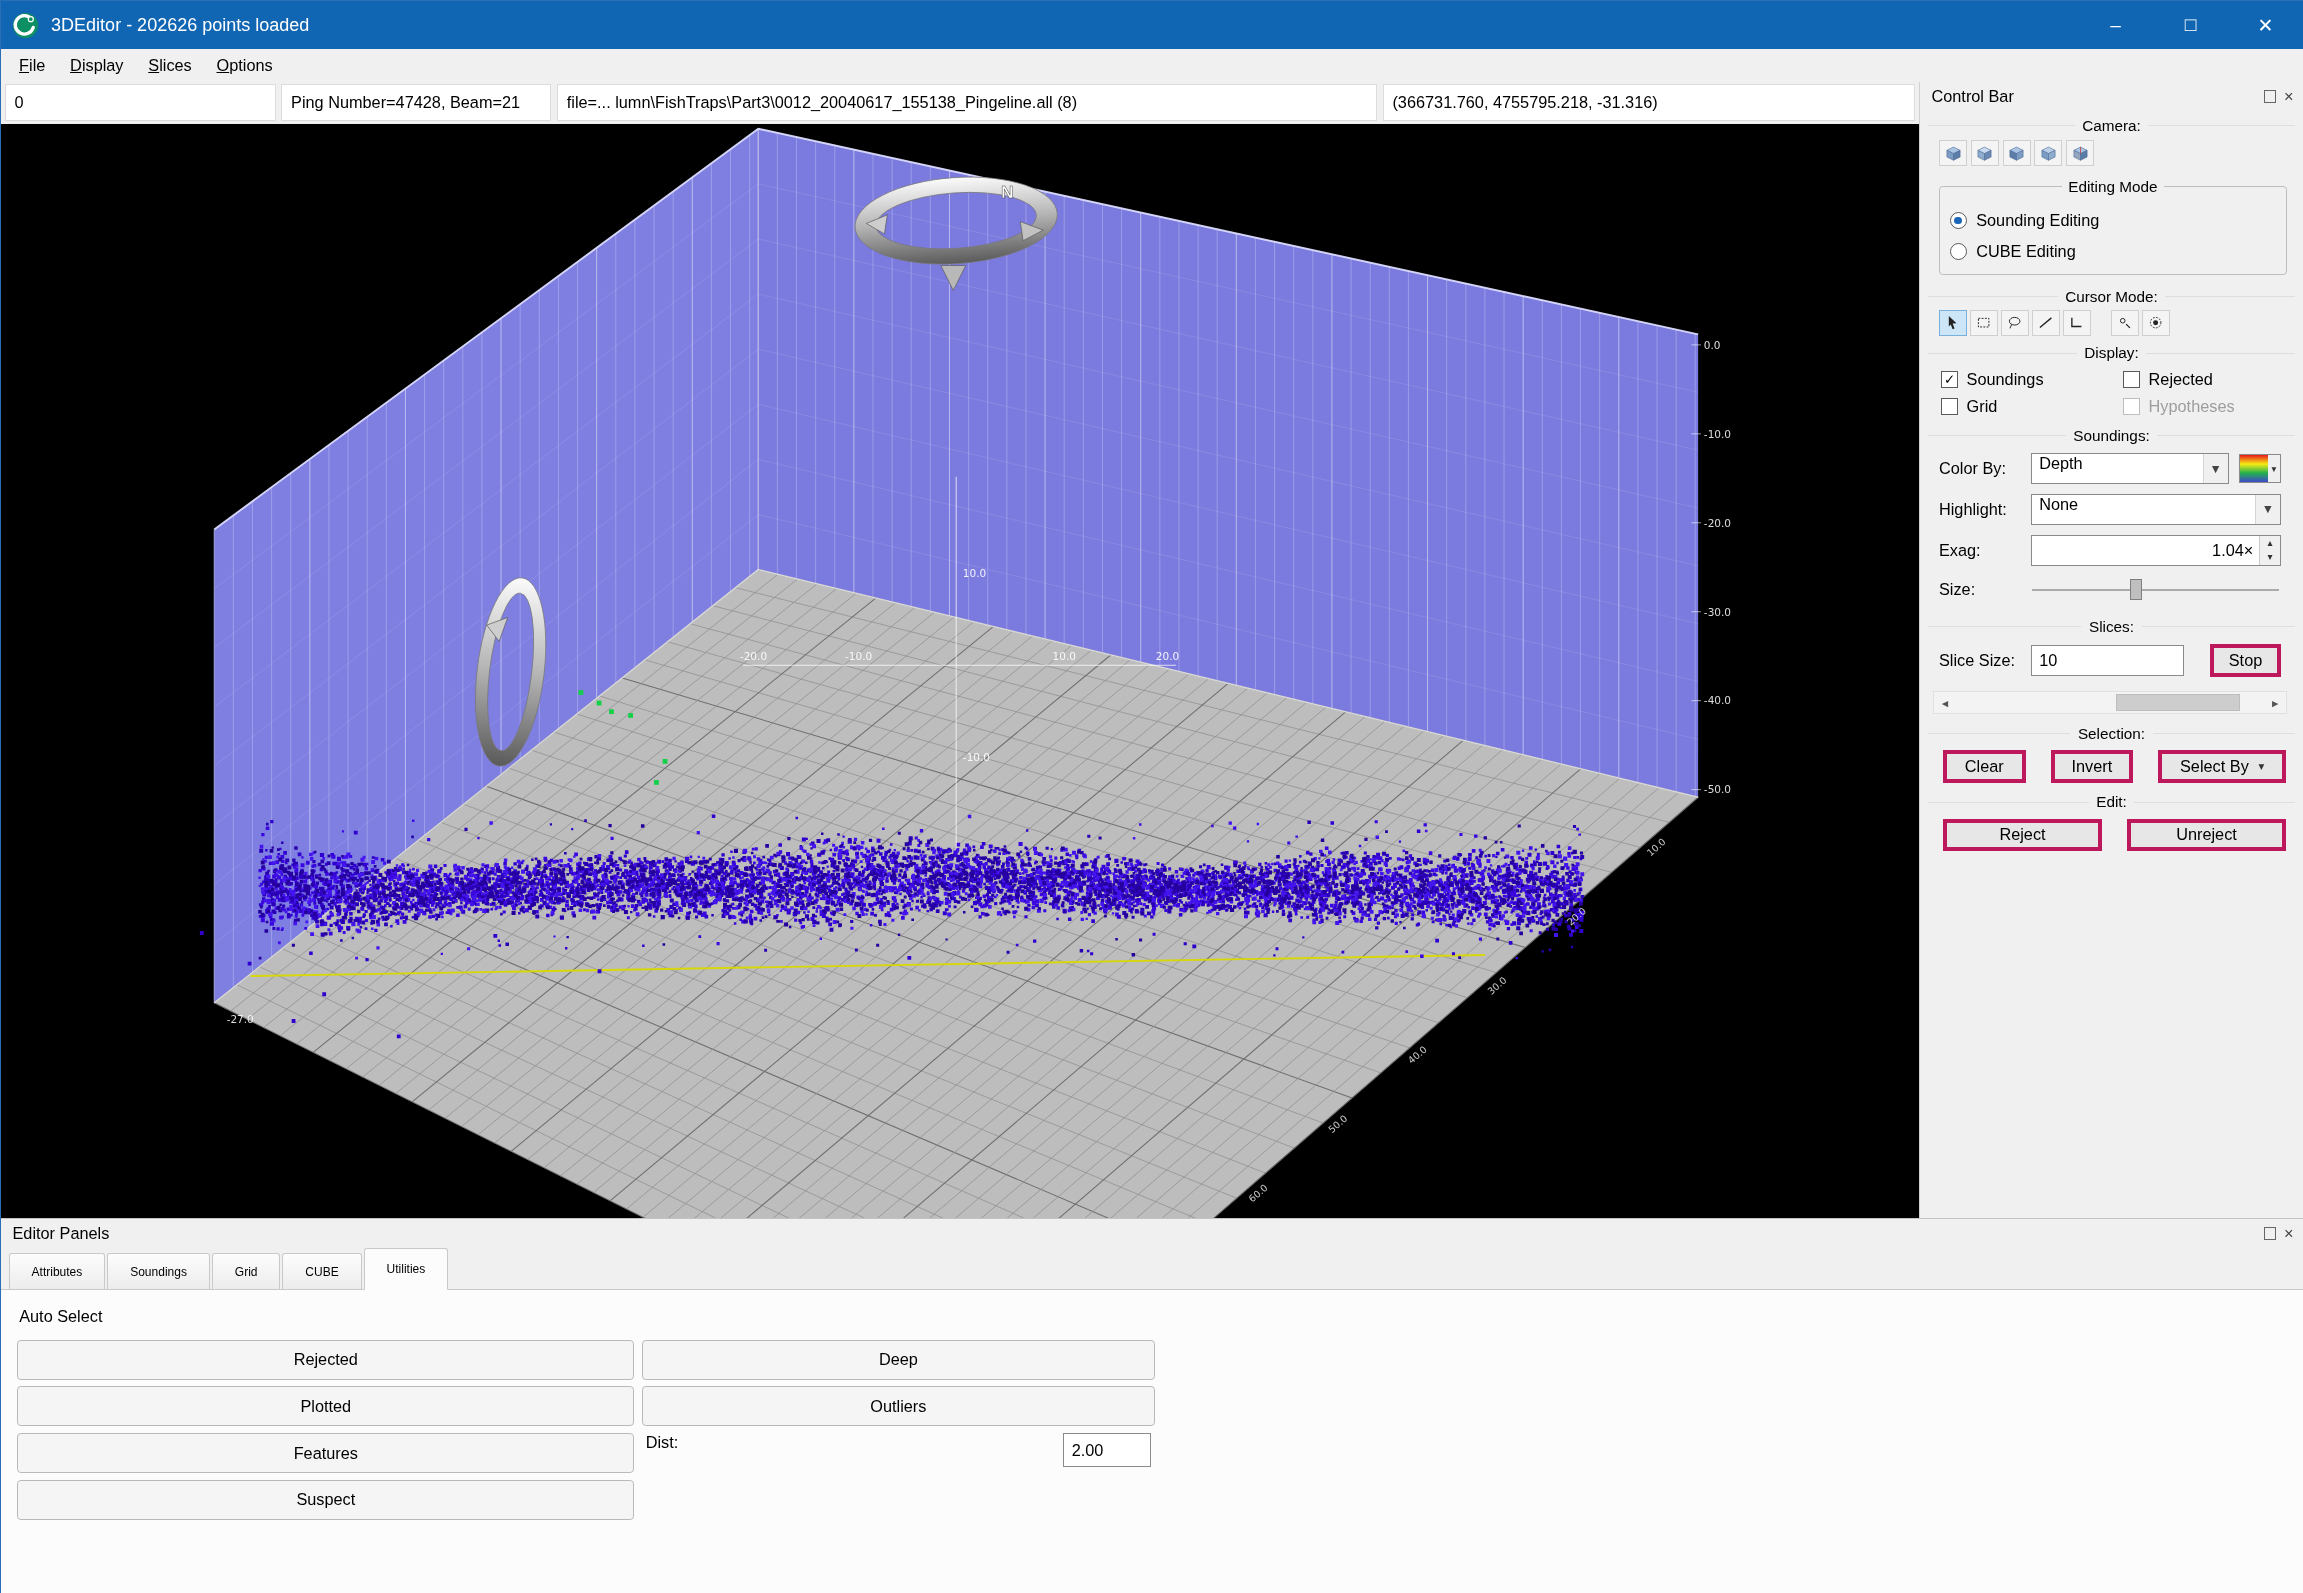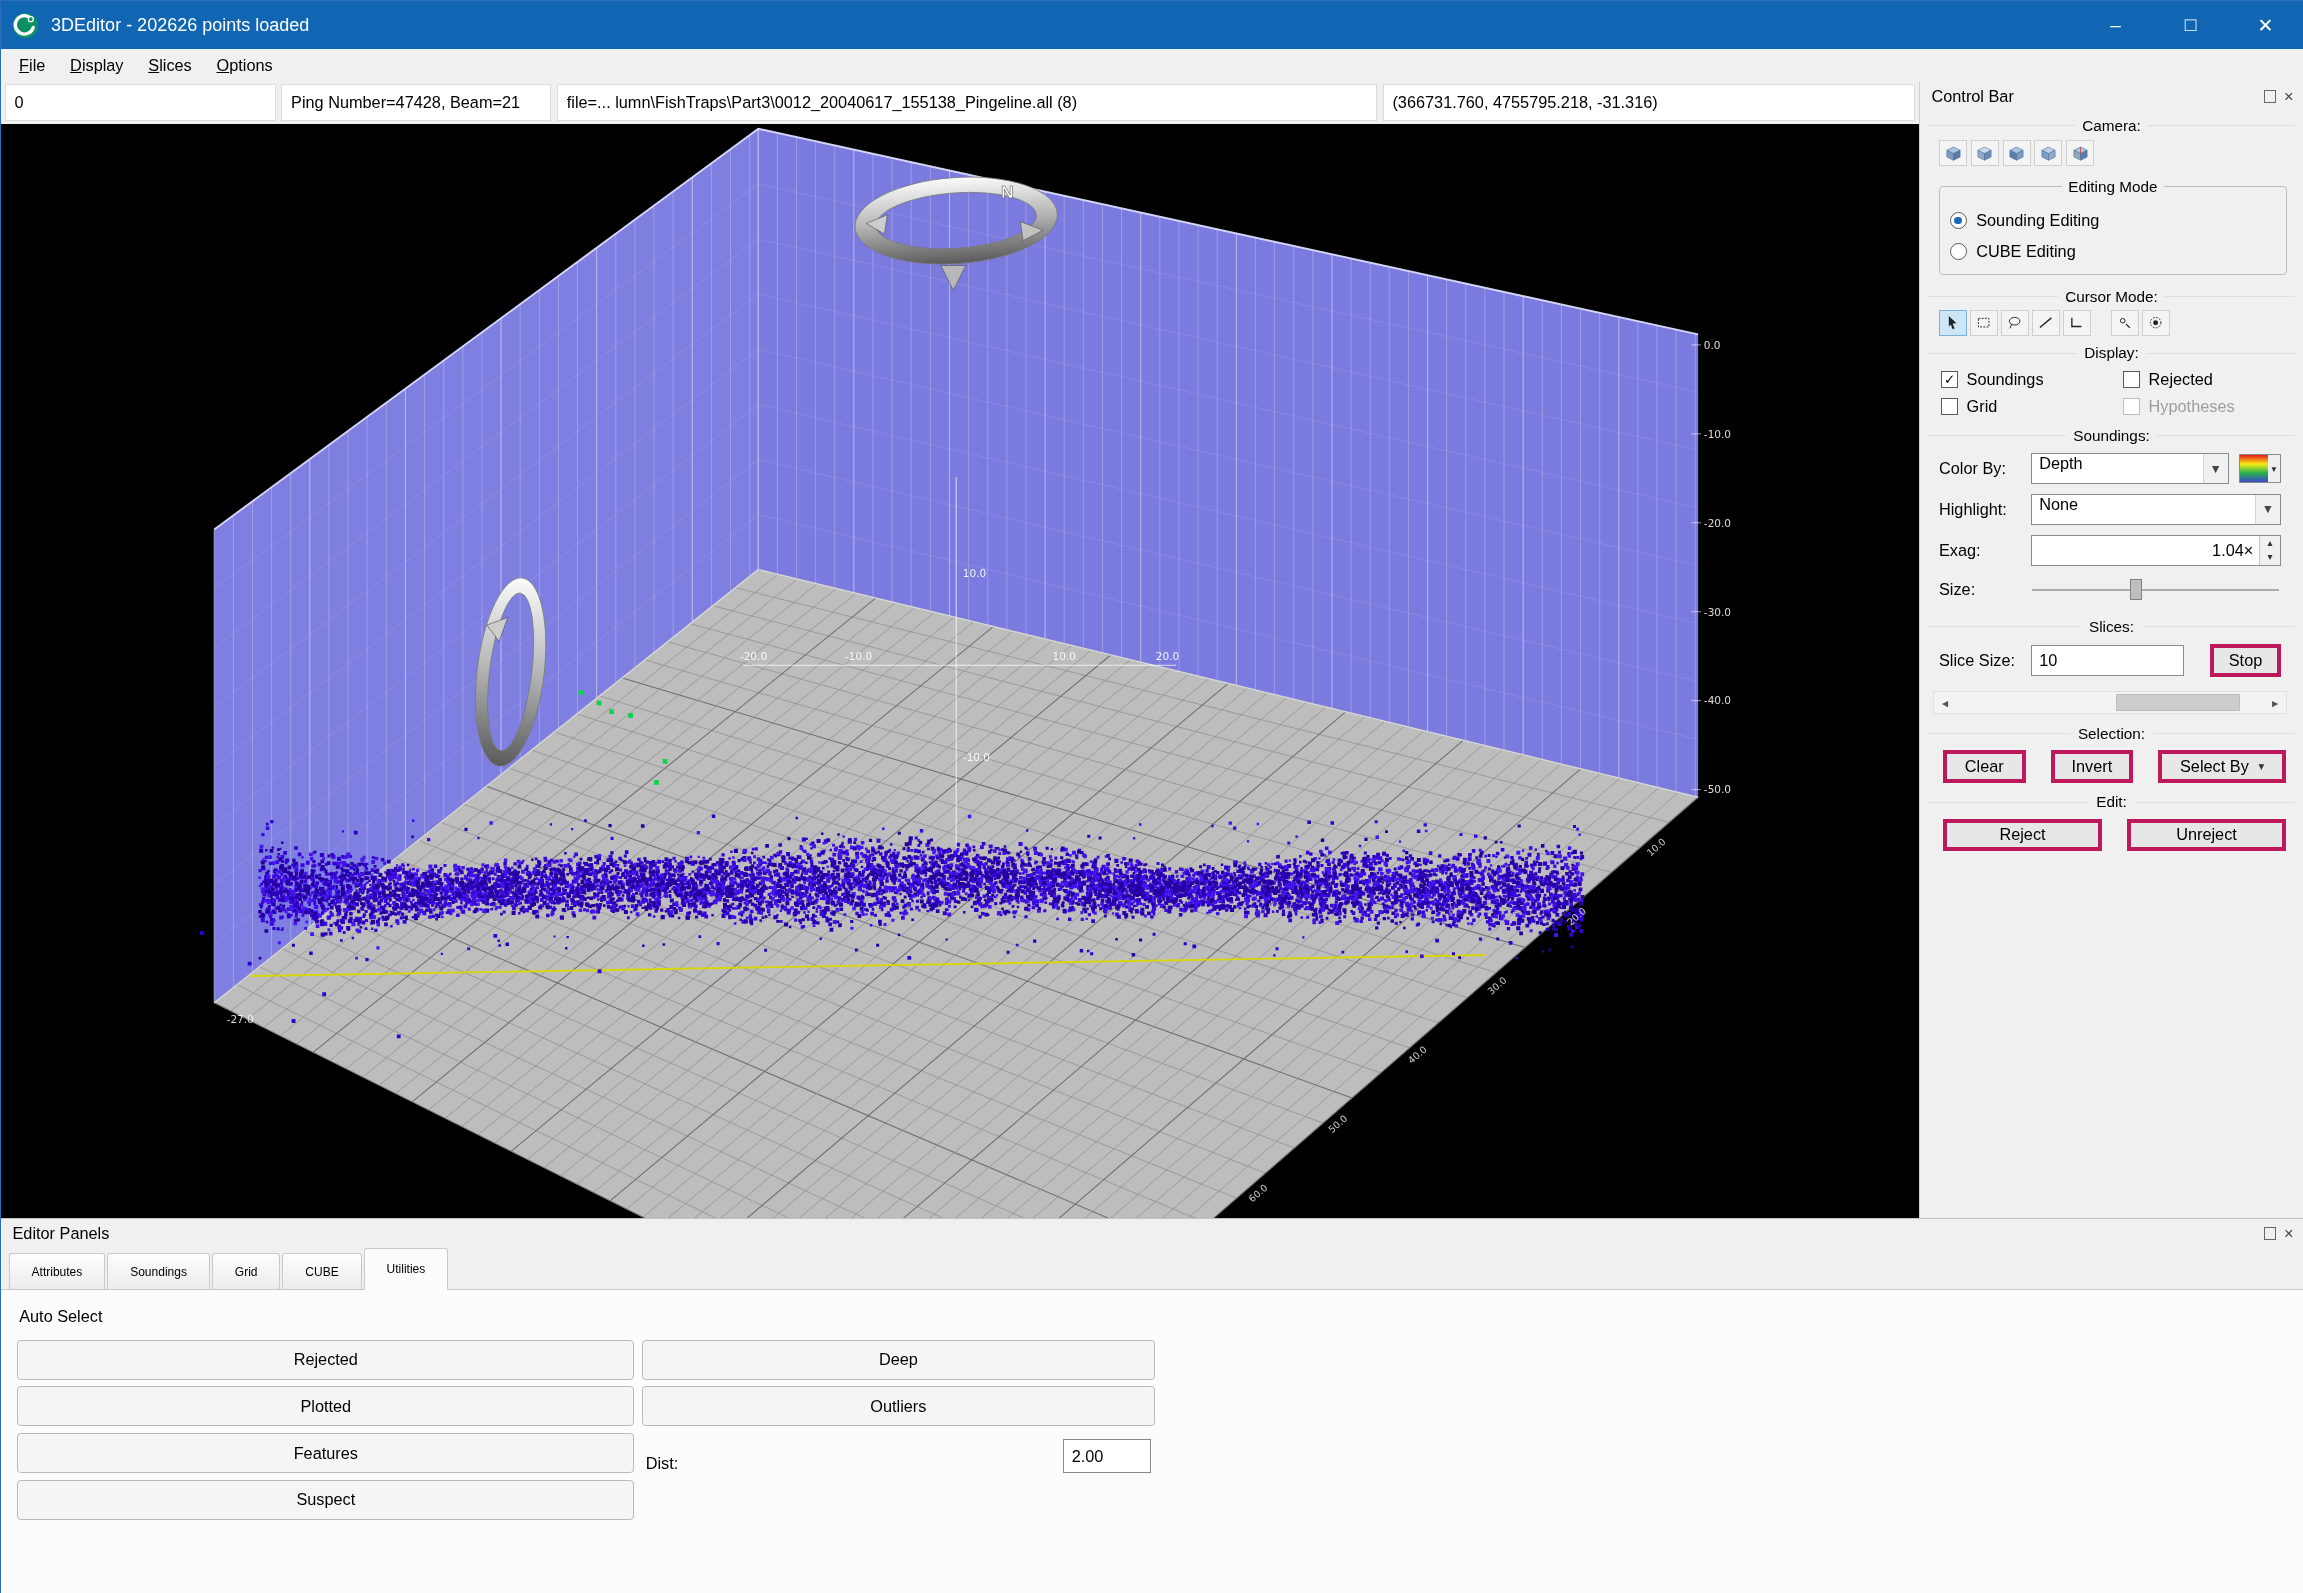--- a/index.html
+++ b/index.html
@@ -97,7 +97,7 @@
 .btn-grid{display:grid;grid-template-columns:617px 513px;column-gap:7.6px;row-gap:6.7px;margin-top:13.4px}
 .panel-btn{height:40px;background:#f5f5f5;border:1px solid #b9b9b9;border-radius:3.8px;display:flex;
   align-items:center;justify-content:center;font-size:16.3px;font-family:inherit}
-.dist-cell{display:flex;align-items:flex-end}
+.dist-cell{display:flex;align-items:flex-start}
 .dist-label{font-size:16.3px;margin-left:3.8px}
 .dist-input{width:88px;margin-left:auto;margin-right:3.8px;height:34px}
 svg text{user-select:none}

